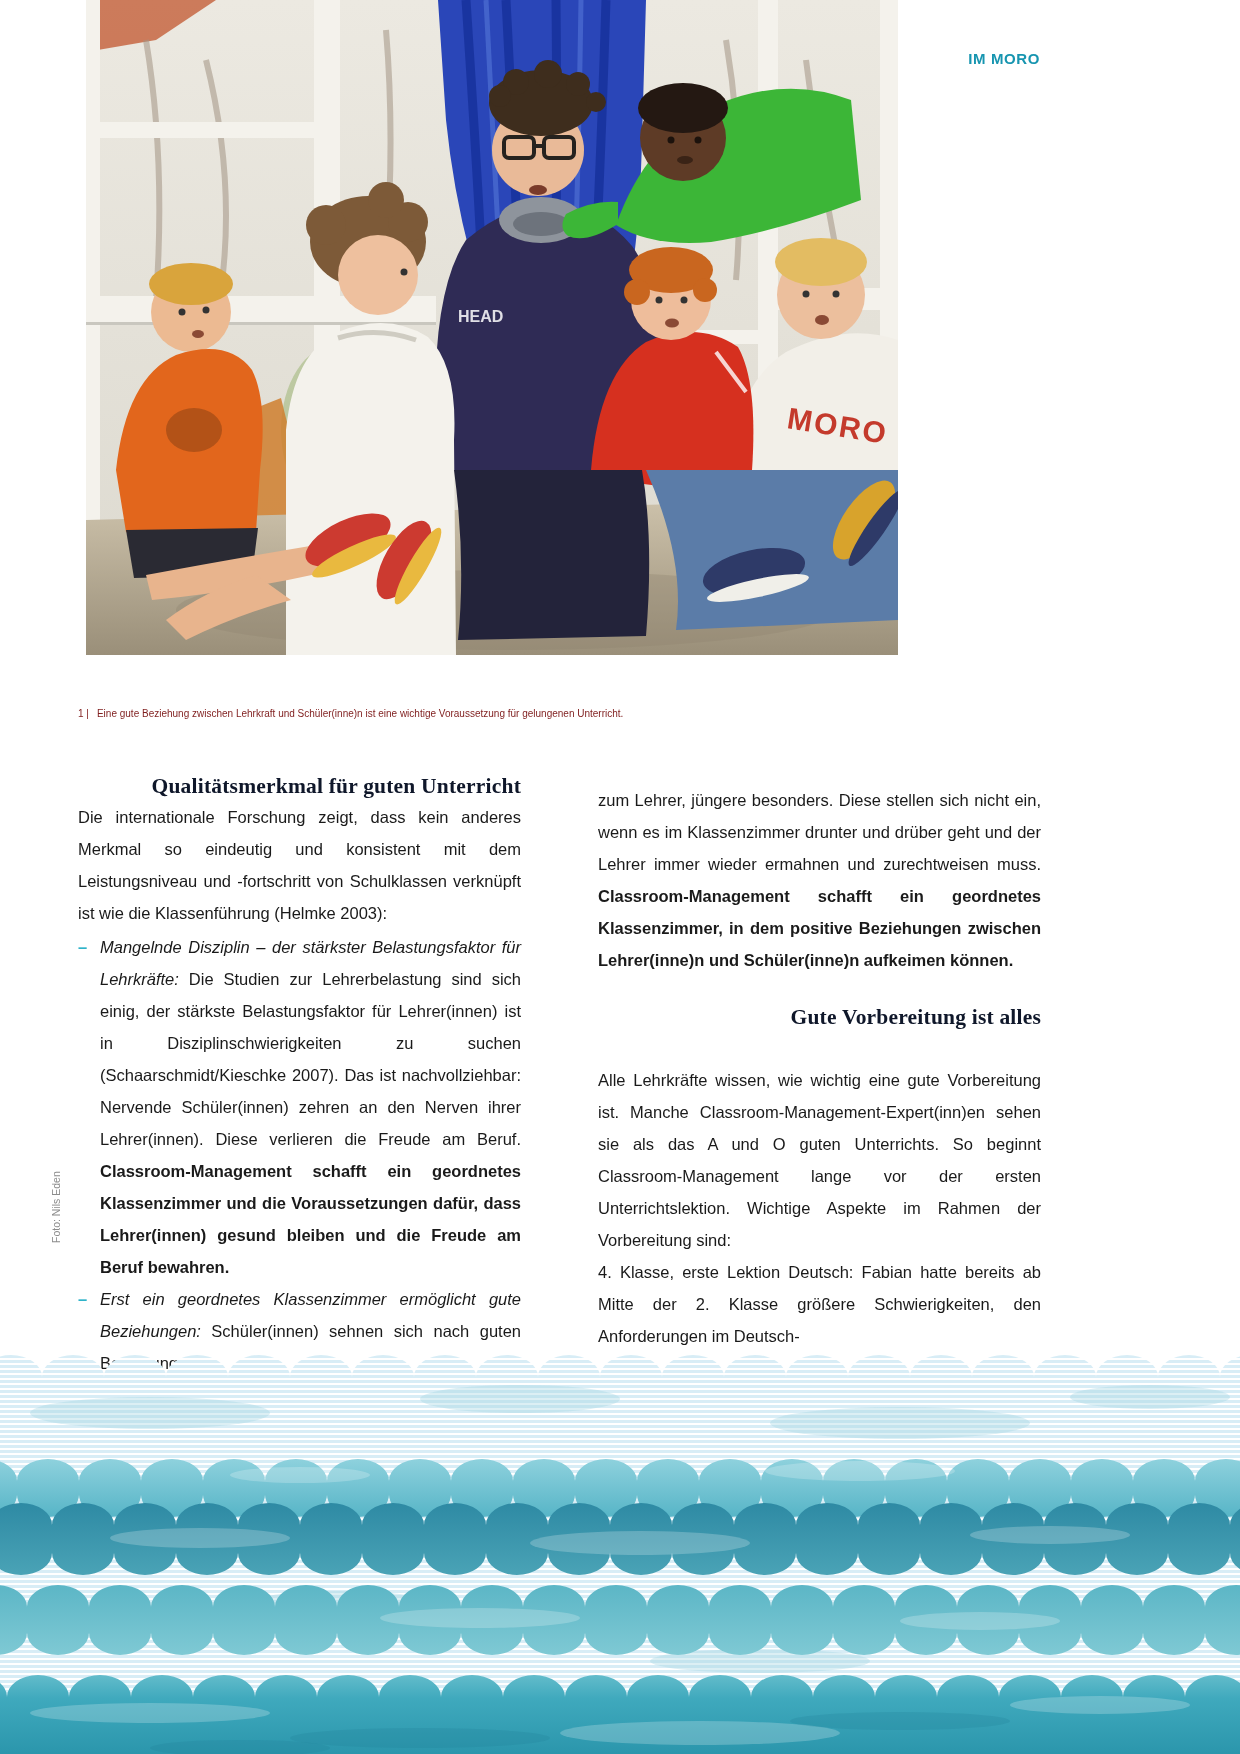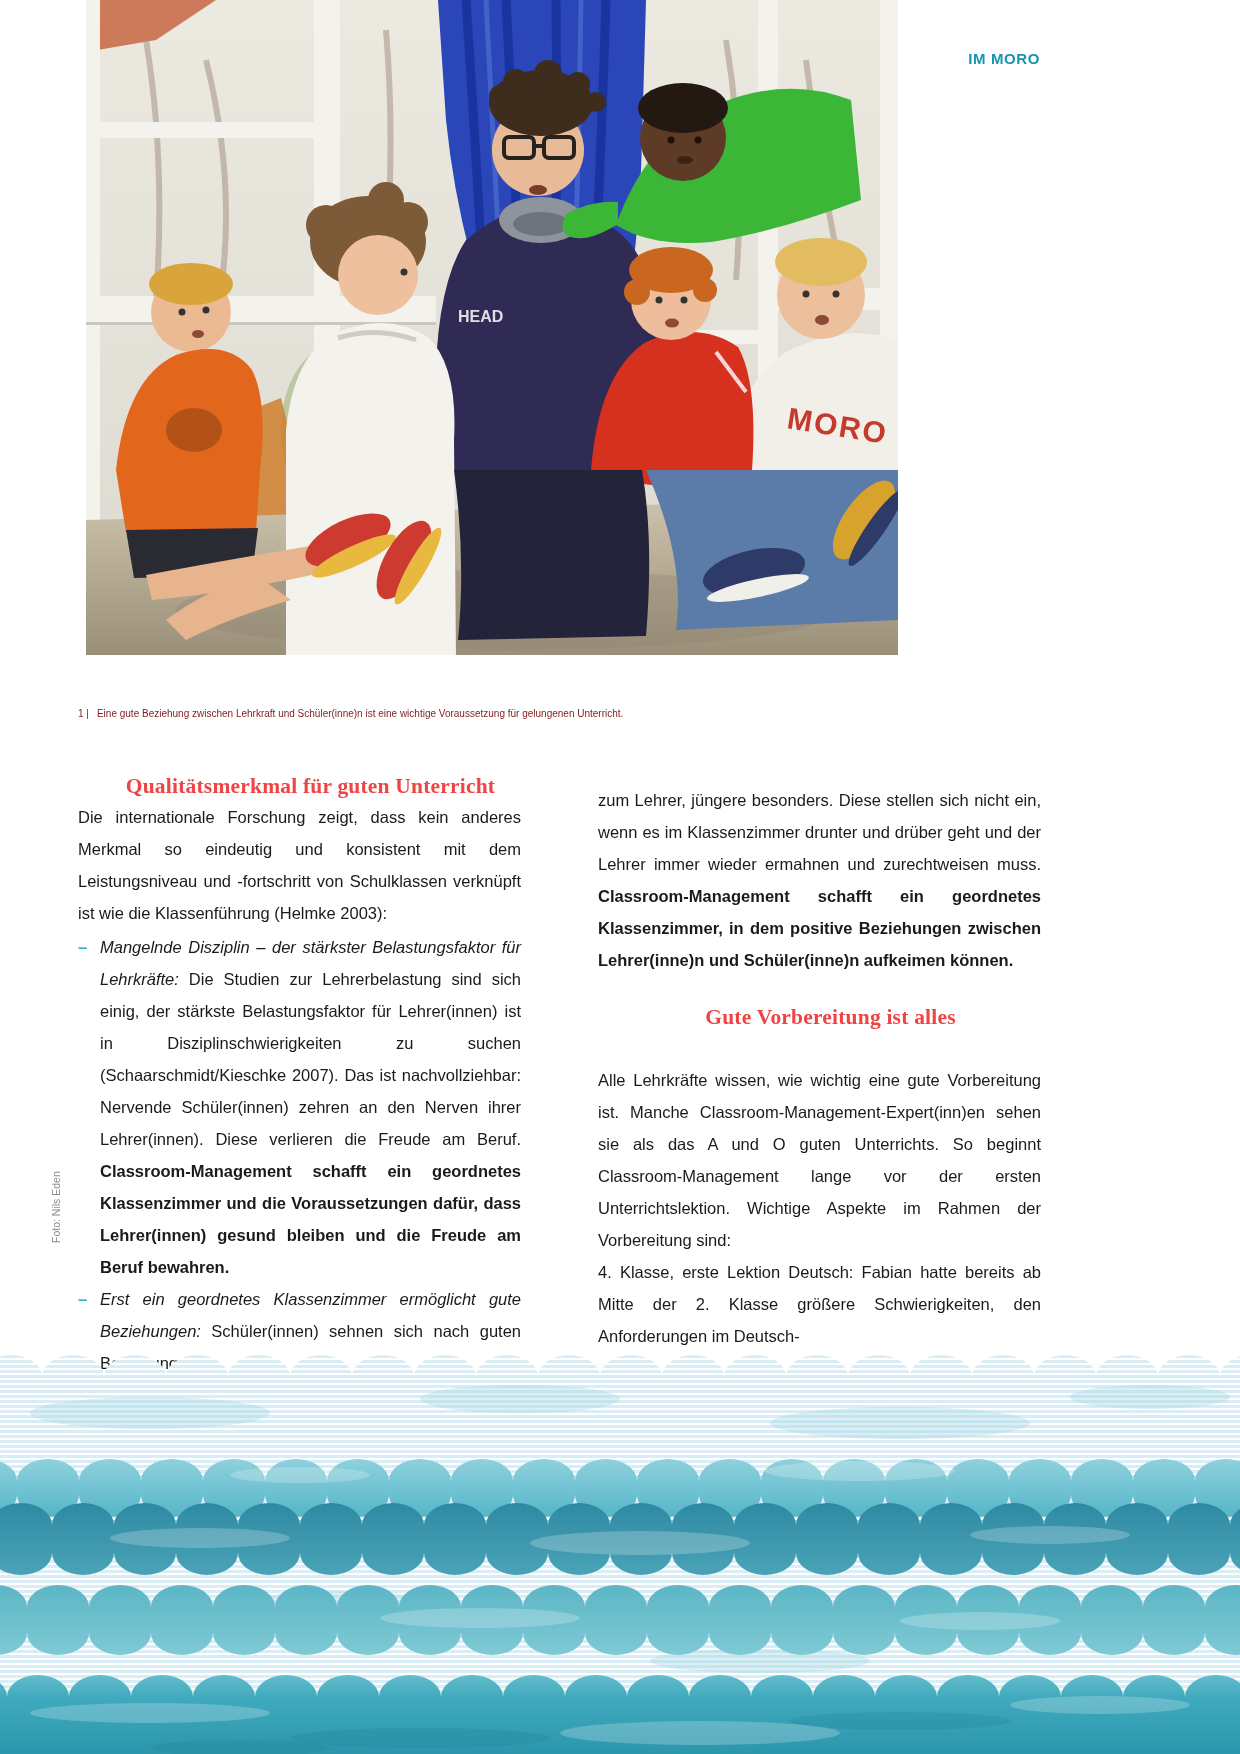--- a/index.html
+++ b/index.html
@@ -15,7 +15,7 @@
   .col-left{left:78px;top:771px;}
   .col-right{left:598px;top:776px;}
   h2.sec{margin:0;padding-left:22px;font-family:"Liberation Serif",serif;font-weight:bold;
-         font-size:21.5px;line-height:30px;color:#ef4444;letter-spacing:.2px;text-align:center;}
+         font-size:21.5px;line-height:30px;color:#0f172a;letter-spacing:.2px;text-align:right;}
   .col p{margin:0;}
   .col-left .intro{}
   .bullets{margin-top:2px;}

